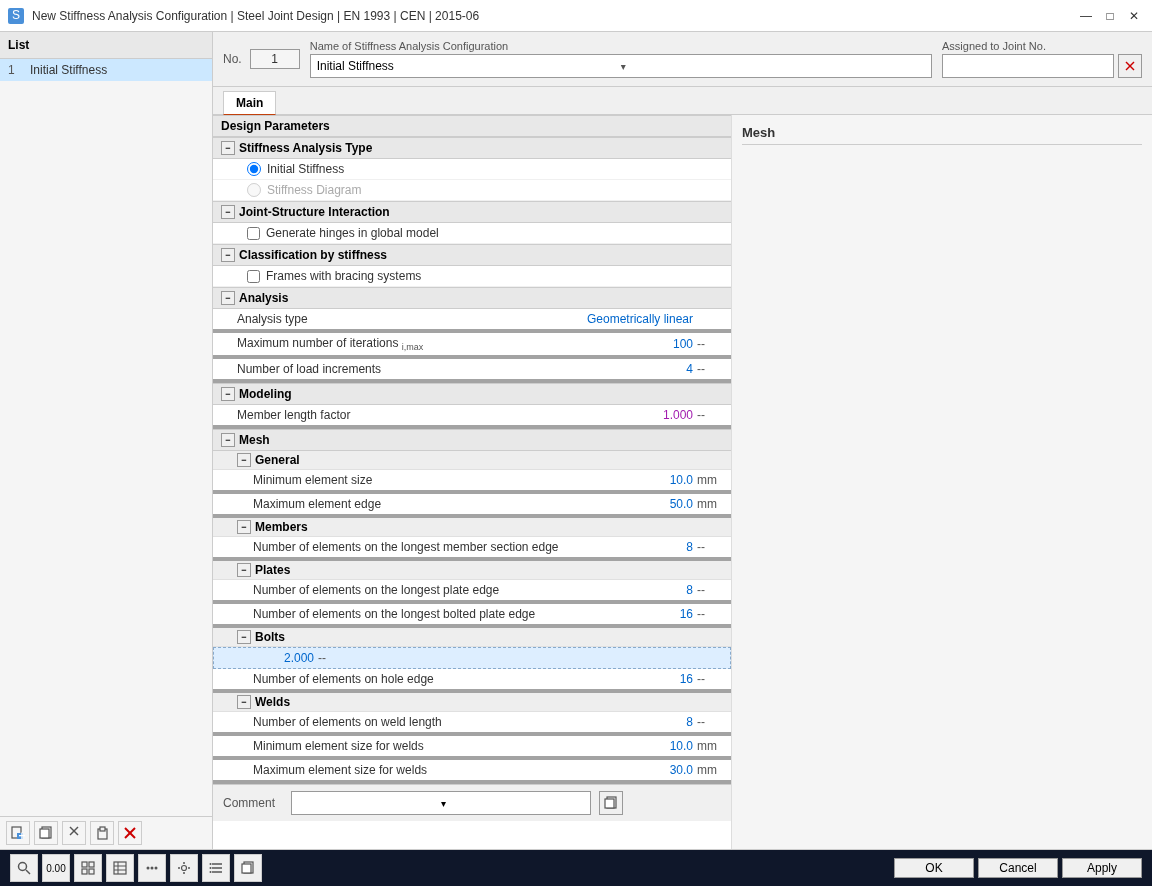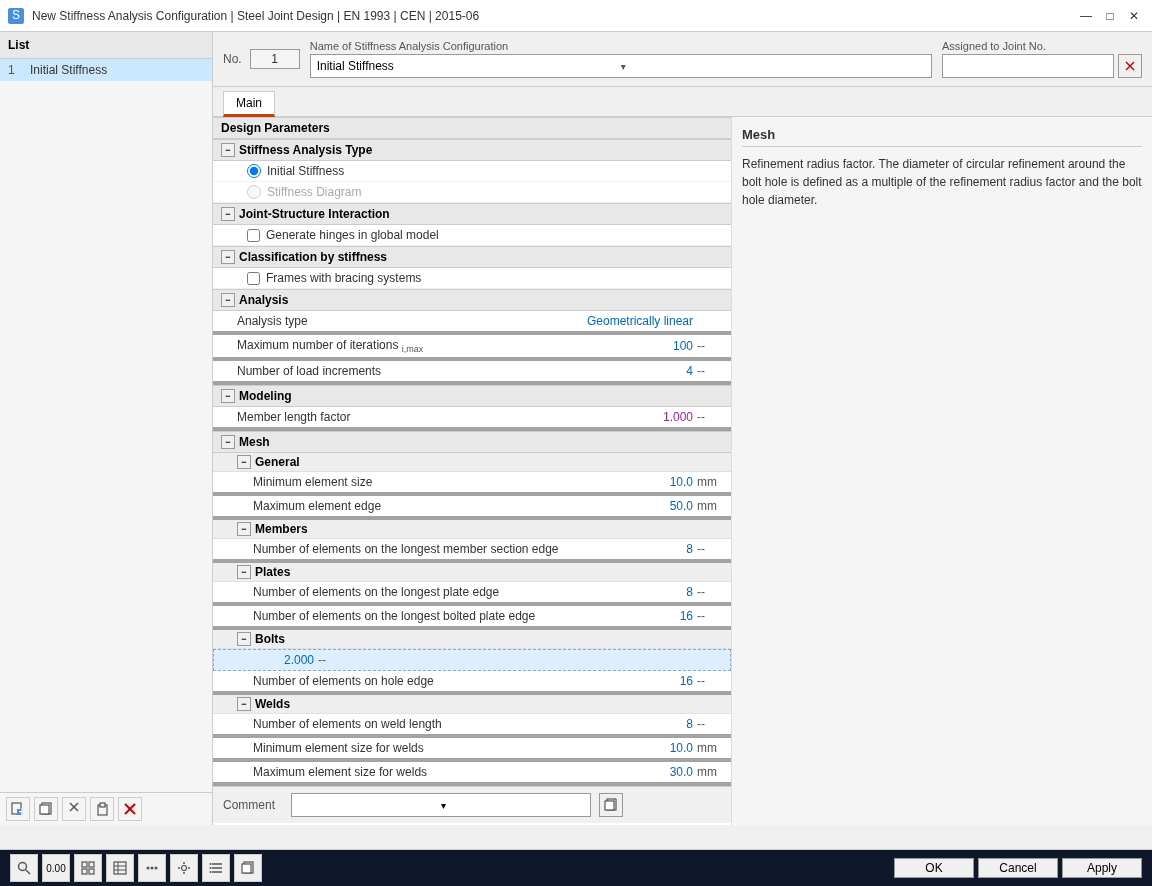--- a/index.html
+++ b/index.html
@@ -23,7 +23,6 @@
       display: flex;
       flex-direction: column;
       height: calc(886px - 32px);
-      gap: 24px;
     }
 
     .content-area {

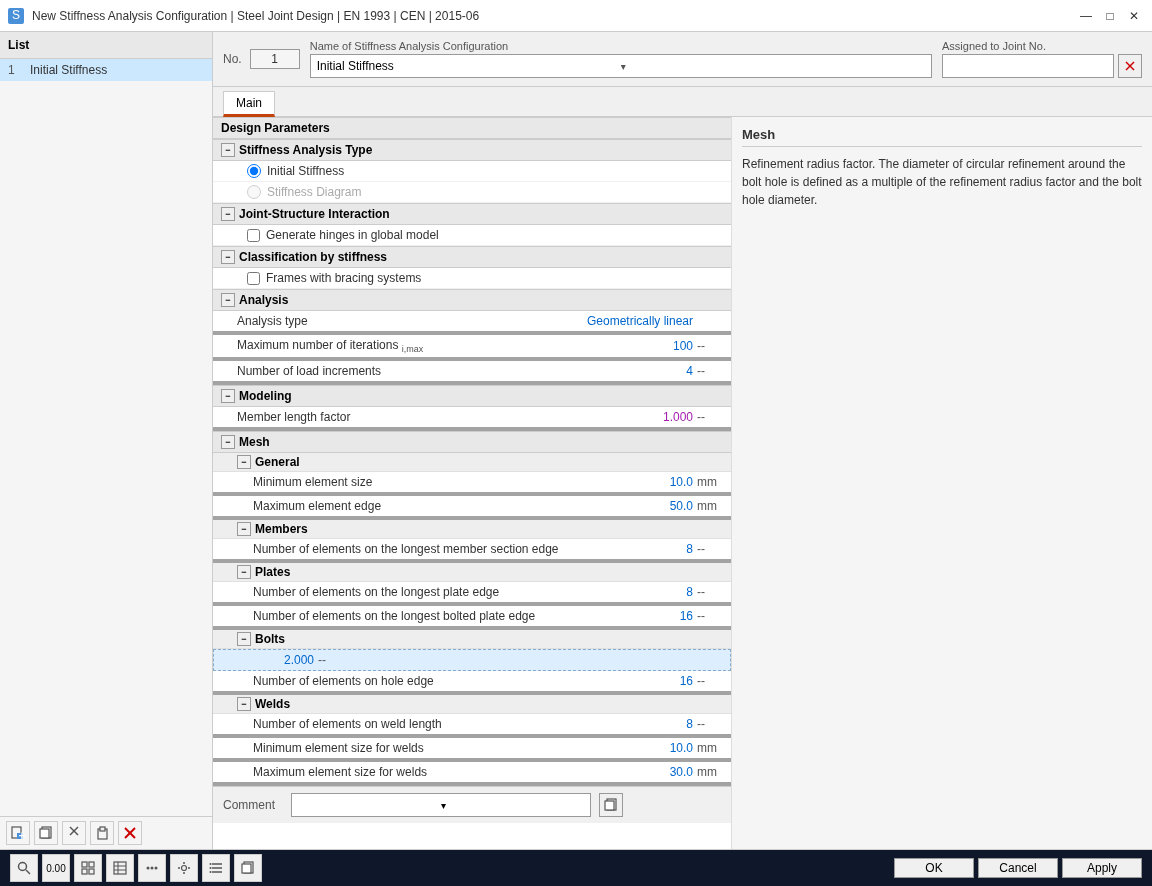--- a/index.html
+++ b/index.html
@@ -165,9 +165,10 @@
     }
     .tab.active {
       background: white;
-      border-bottom: 3px solid #c2410c;
+      border-bottom: 1px solid #c2410c;
       margin-bottom: -1px;
       z-index: 1;
+      font-weight: bold;
     }
 
     .main-content {

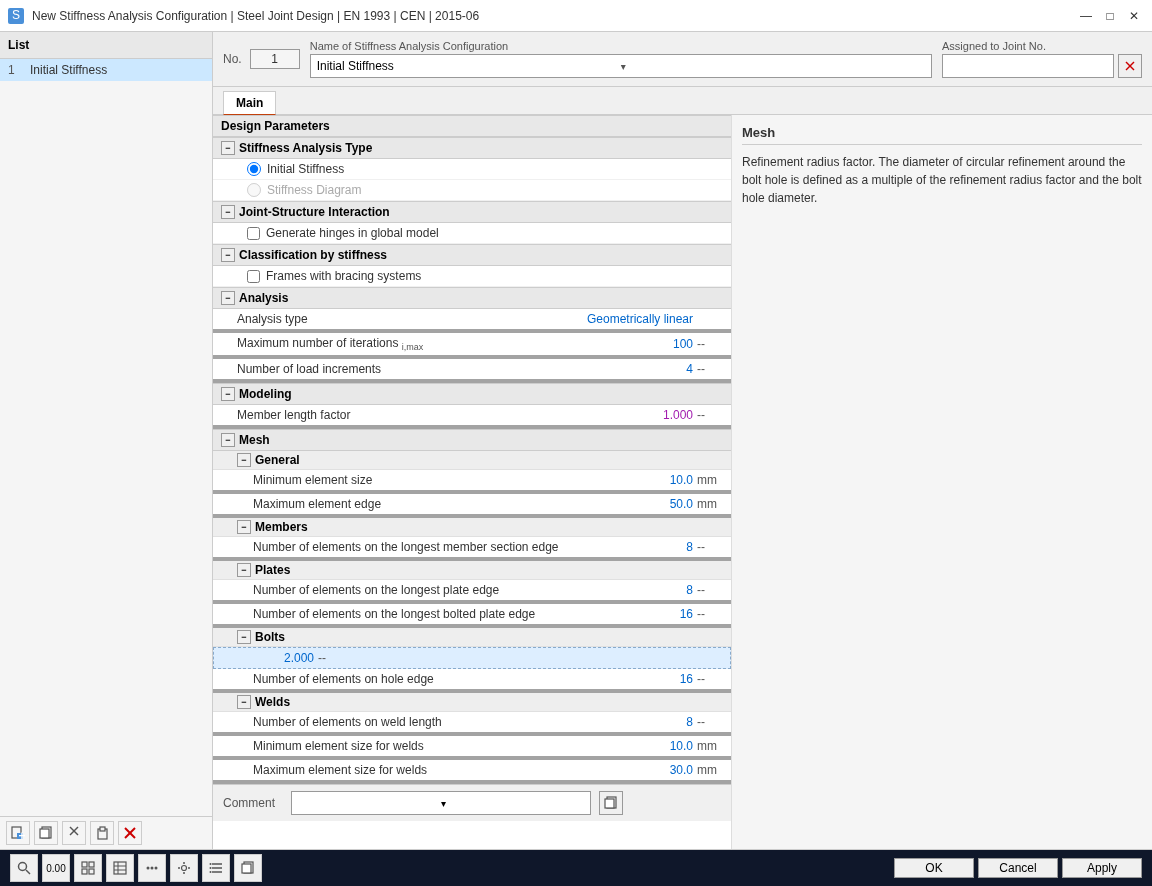--- a/index.html
+++ b/index.html
@@ -612,7 +612,6 @@
 
         <div class="info-panel">
           <div class="info-title">Mesh</div>
-          <div class="info-text">Refinement radius factor. The diameter of circular refinement around the bolt hole is defined as a multiple of the refinement radius factor and the bolt hole diameter.</div>
         </div>
 
       </div>

